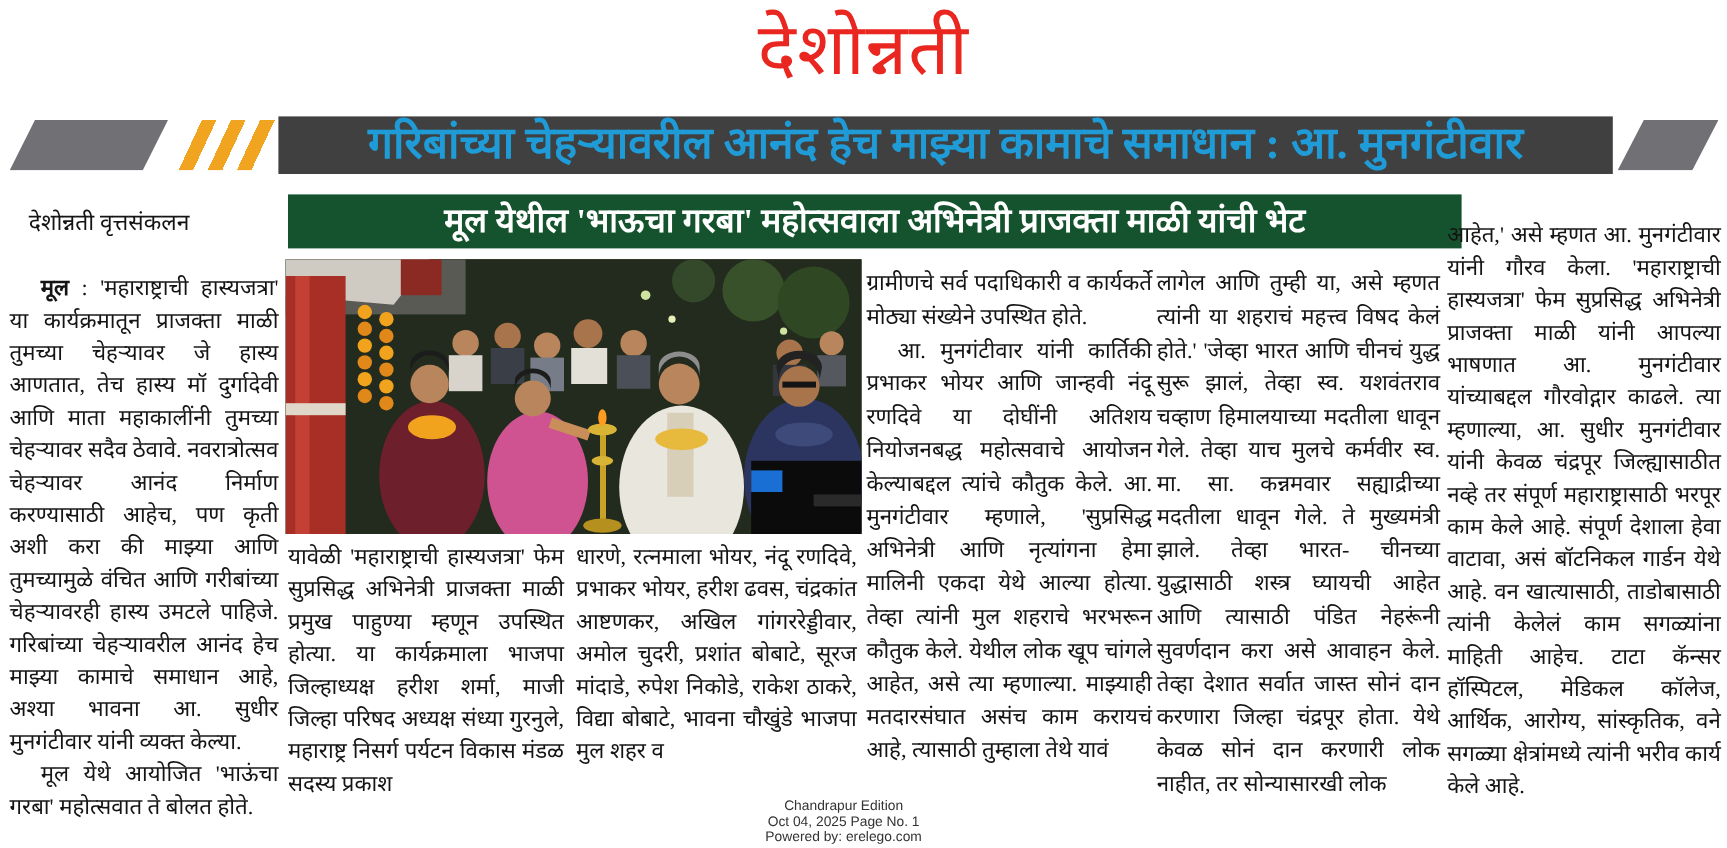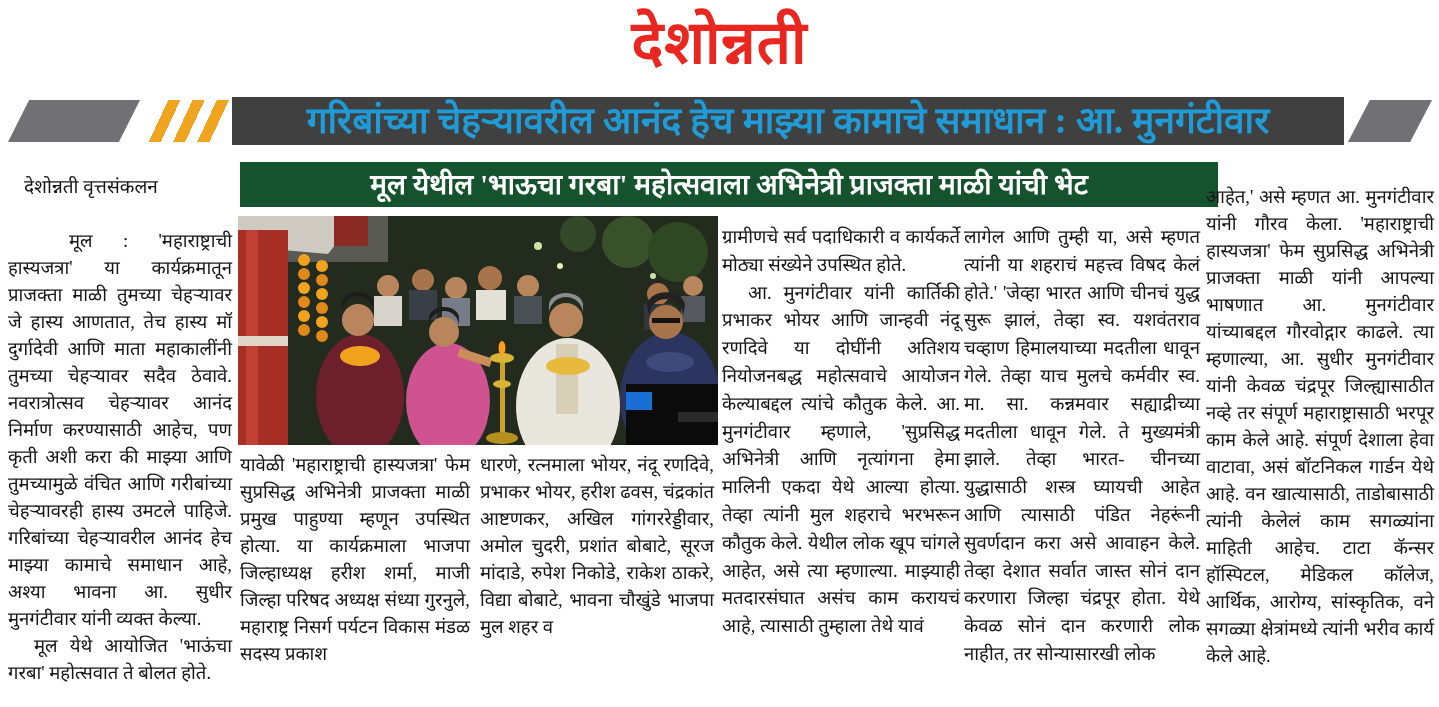--- a/index.html
+++ b/index.html
@@ -7,7 +7,7 @@
         font-family:"Liberation Serif","DejaVu Sans",serif;color:#141414;}
   .masthead{position:absolute;top:4px;left:0;right:0;text-align:center;
         font-family:"DejaVu Sans","Liberation Sans",sans-serif;
-        font-size:60px;font-weight:bold;color:#e9261f;letter-spacing:1px;line-height:76px;}
+        font-size:60px;font-weight:normal;color:#e9261f;letter-spacing:1px;line-height:76px;}
   .deco{position:absolute;top:100px;height:42px;}
   .deco-left{left:8px;width:132px;background:#717175;clip-path:polygon(16% 0,100% 0,84% 100%,0 100%);}
   .deco-stripes{left:144px;width:86px;

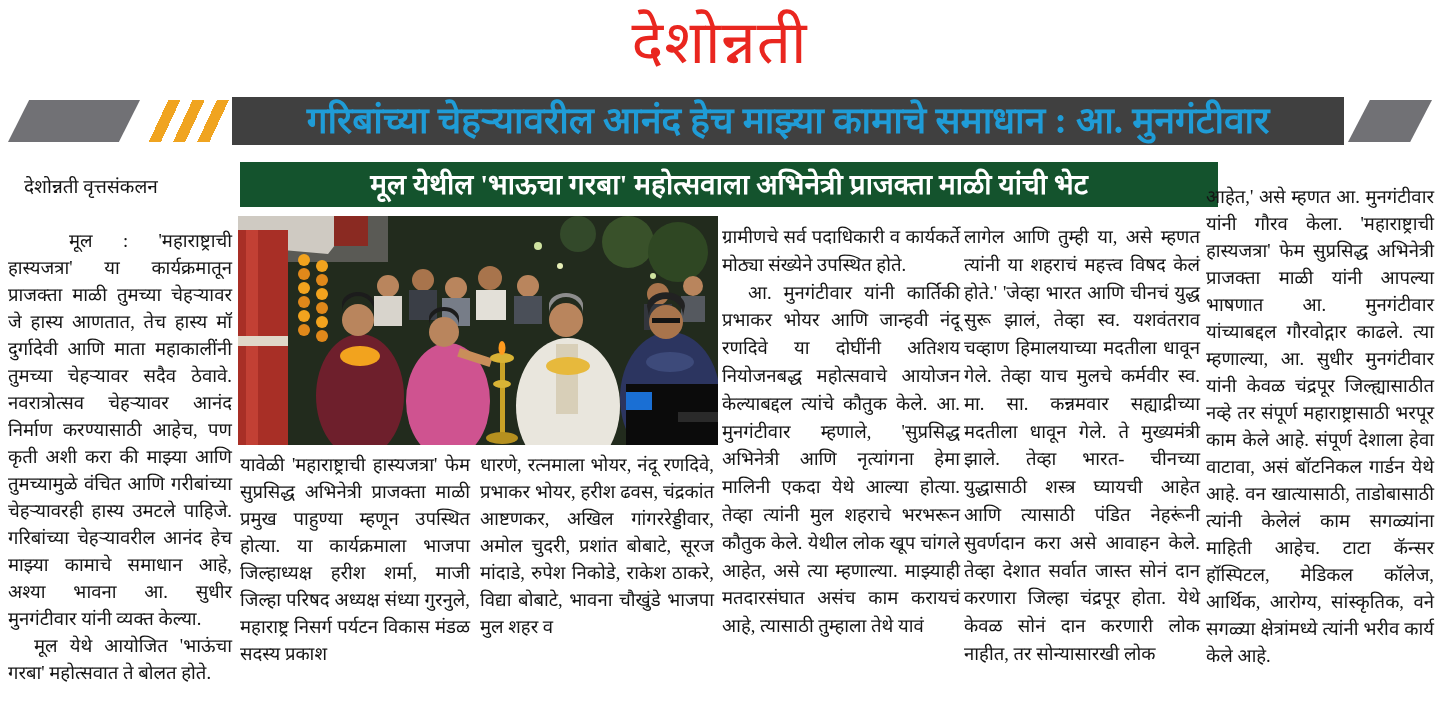--- a/index.html
+++ b/index.html
@@ -23,7 +23,7 @@
   .col p{margin:0;}
   .indent{text-indent:26px;}
   .byline{position:absolute;left:24px;top:174px;width:224px;font-size:19px;line-height:26px;}
-  .lede{font-weight:normal;margin-left:35px;}
+  .lede{font-weight:bold;}
   .photo{position:absolute;left:238px;top:216px;width:480px;height:229px;background:#20281c;}
   .photo svg{display:block;}
   .footer{position:absolute;left:0;top:666px;width:1406px;text-align:center;

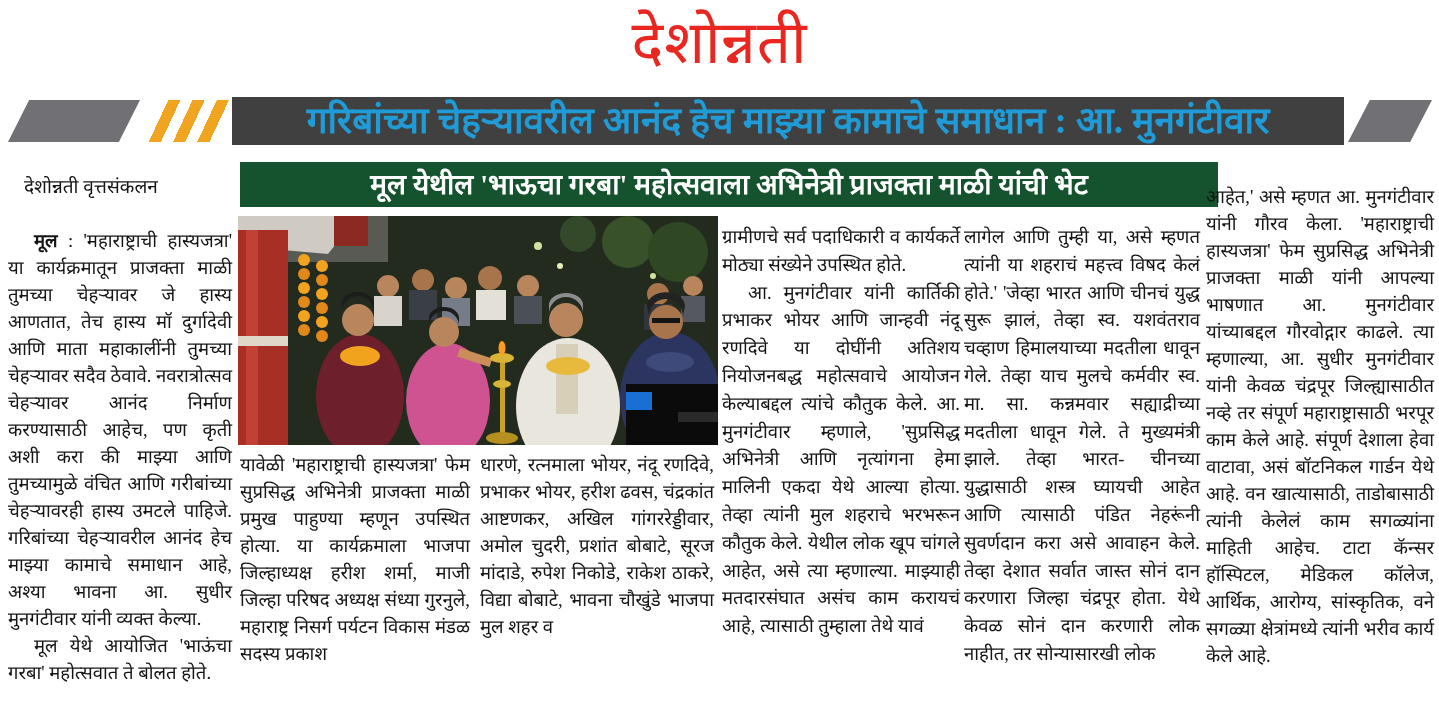--- a/index.html
+++ b/index.html
@@ -159,6 +159,11 @@
     <p>आहेत,' असे म्हणत आ. मुनगंटीवार यांनी गौरव केला. 'महाराष्ट्राची हास्यजत्रा' फेम सुप्रसिद्ध अभिनेत्री प्राजक्ता माळी यांनी आपल्या भाषणात आ. मुनगंटीवार यांच्याबद्दल गौरवोद्गार काढले. त्या म्हणाल्या, आ. सुधीर मुनगंटीवार यांनी केवळ चंद्रपूर जिल्ह्यासाठीत नव्हे तर संपूर्ण महाराष्ट्रासाठी भरपूर काम केले आहे. संपूर्ण देशाला हेवा वाटावा, असं बॉटनिकल गार्डन येथे आहे. वन खात्यासाठी, ताडोबासाठी त्यांनी केलेलं काम सगळ्यांना माहिती आहेच. टाटा कॅन्सर हॉस्पिटल, मेडिकल कॉलेज, आर्थिक, आरोग्य, सांस्कृतिक, वने सगळ्या क्षेत्रांमध्ये त्यांनी भरीव कार्य केले आहे.</p>
   </div>
 
+  <div class="footer">
+    <div>Chandrapur Edition</div>
+    <div>Oct 04, 2025 Page No. 1</div>
+    <div>Powered by: erelego.com</div>
+  </div>
 
 </div>
 

